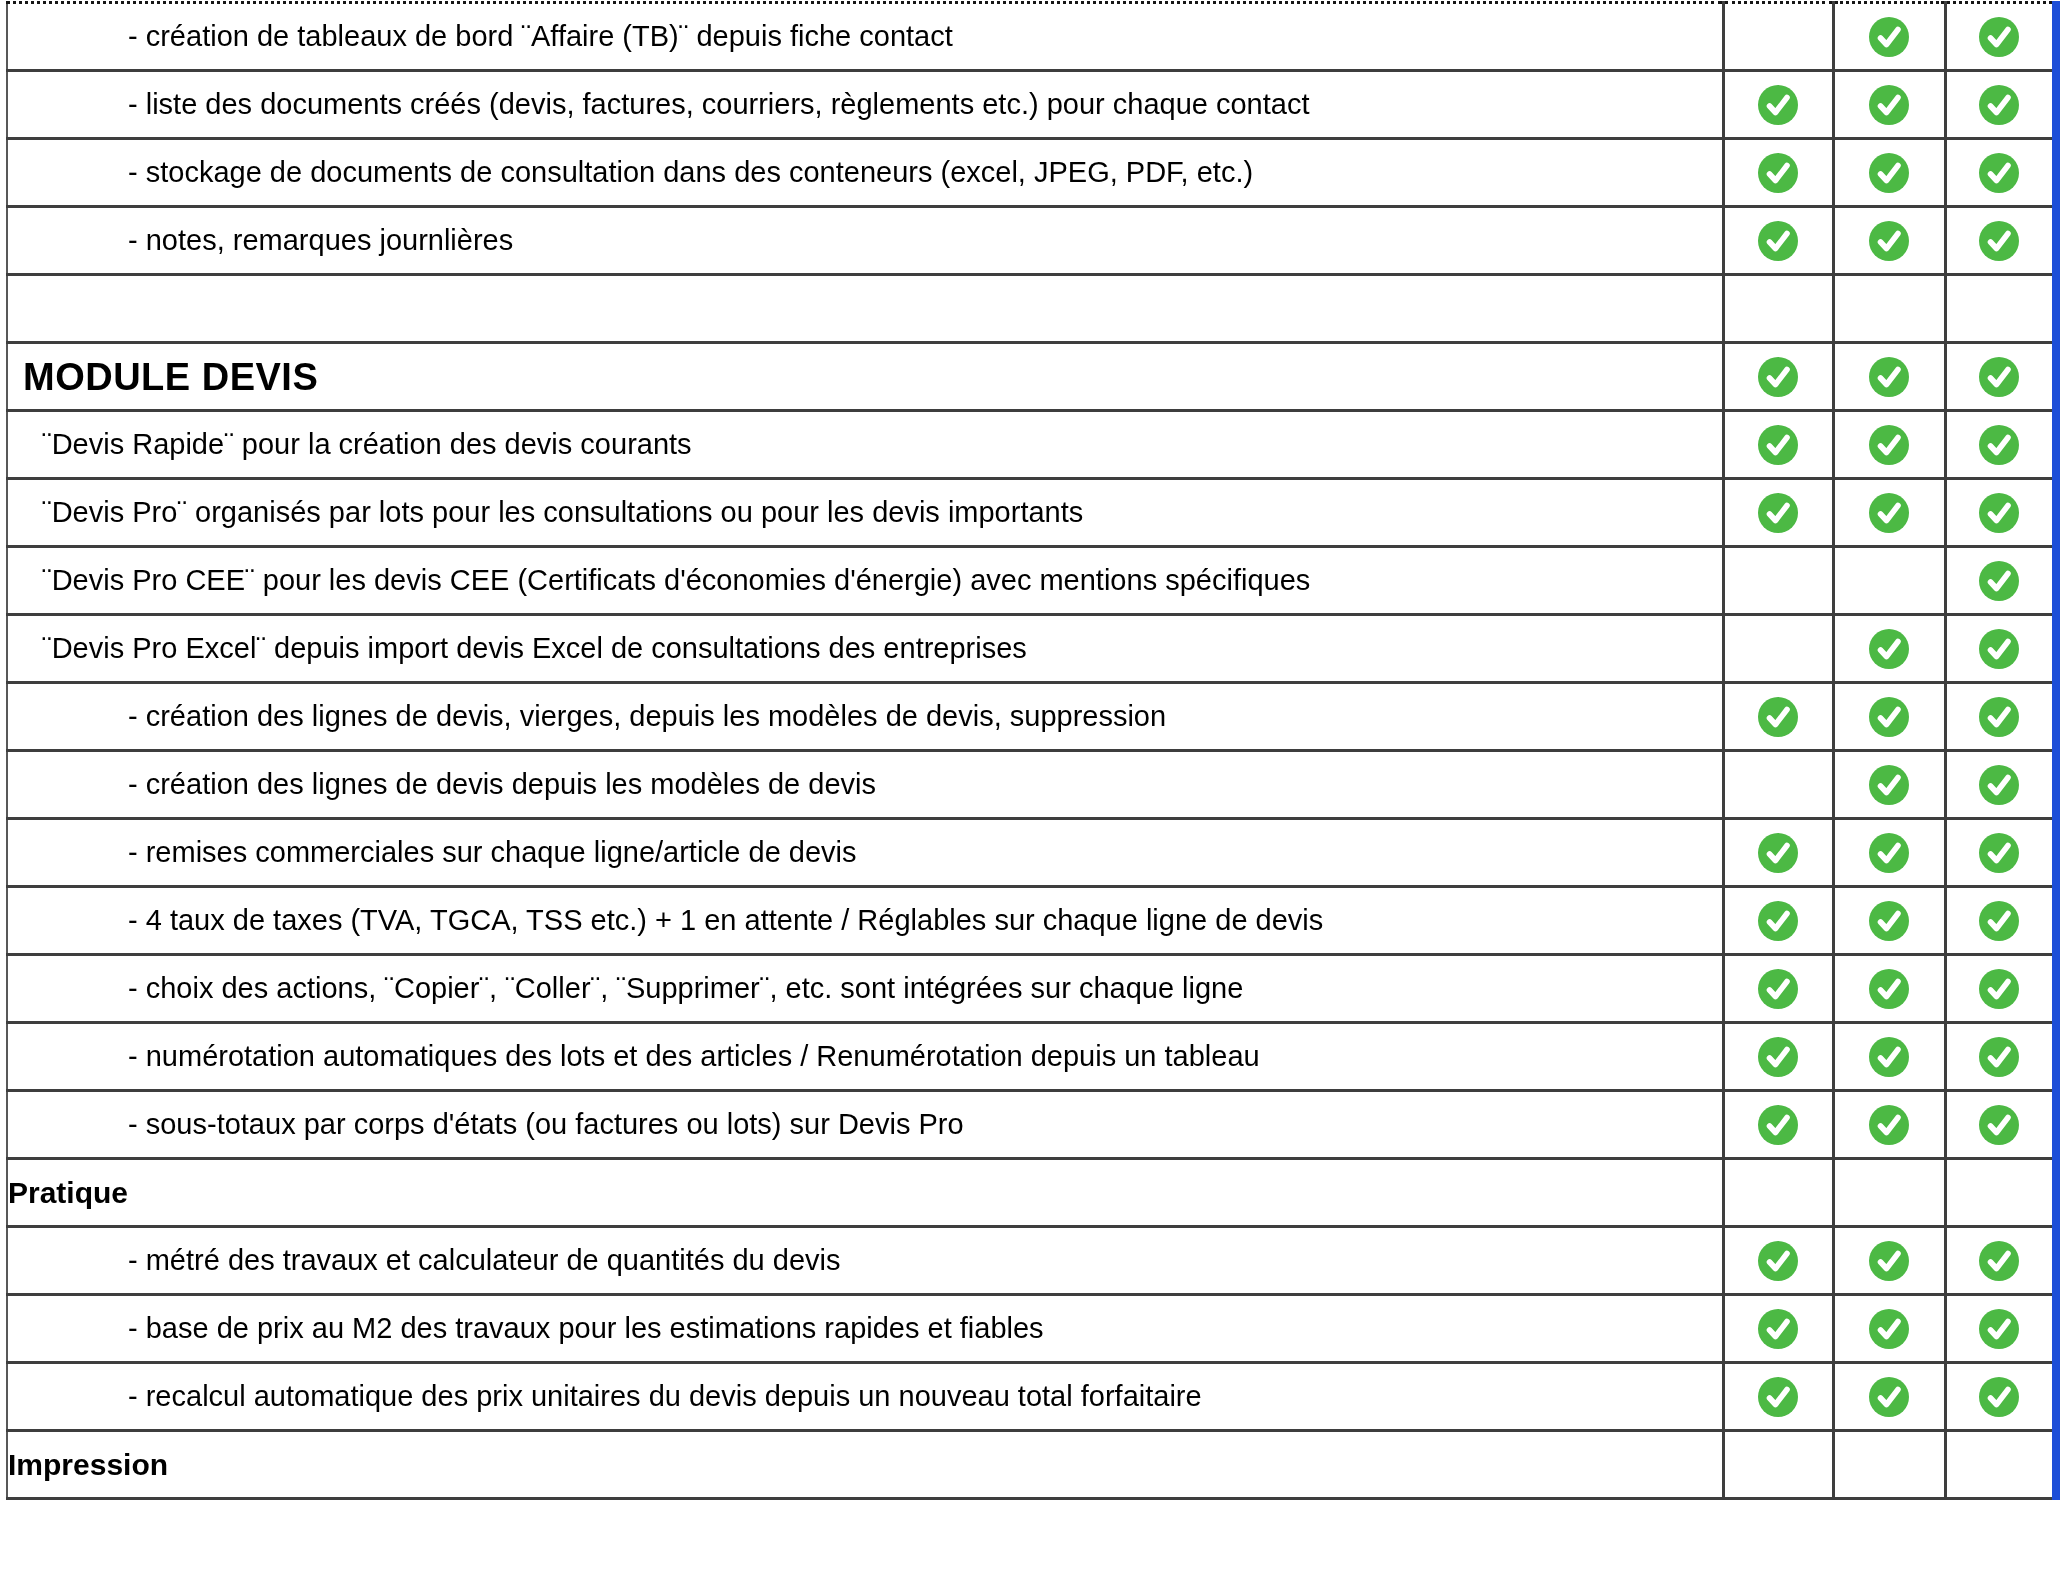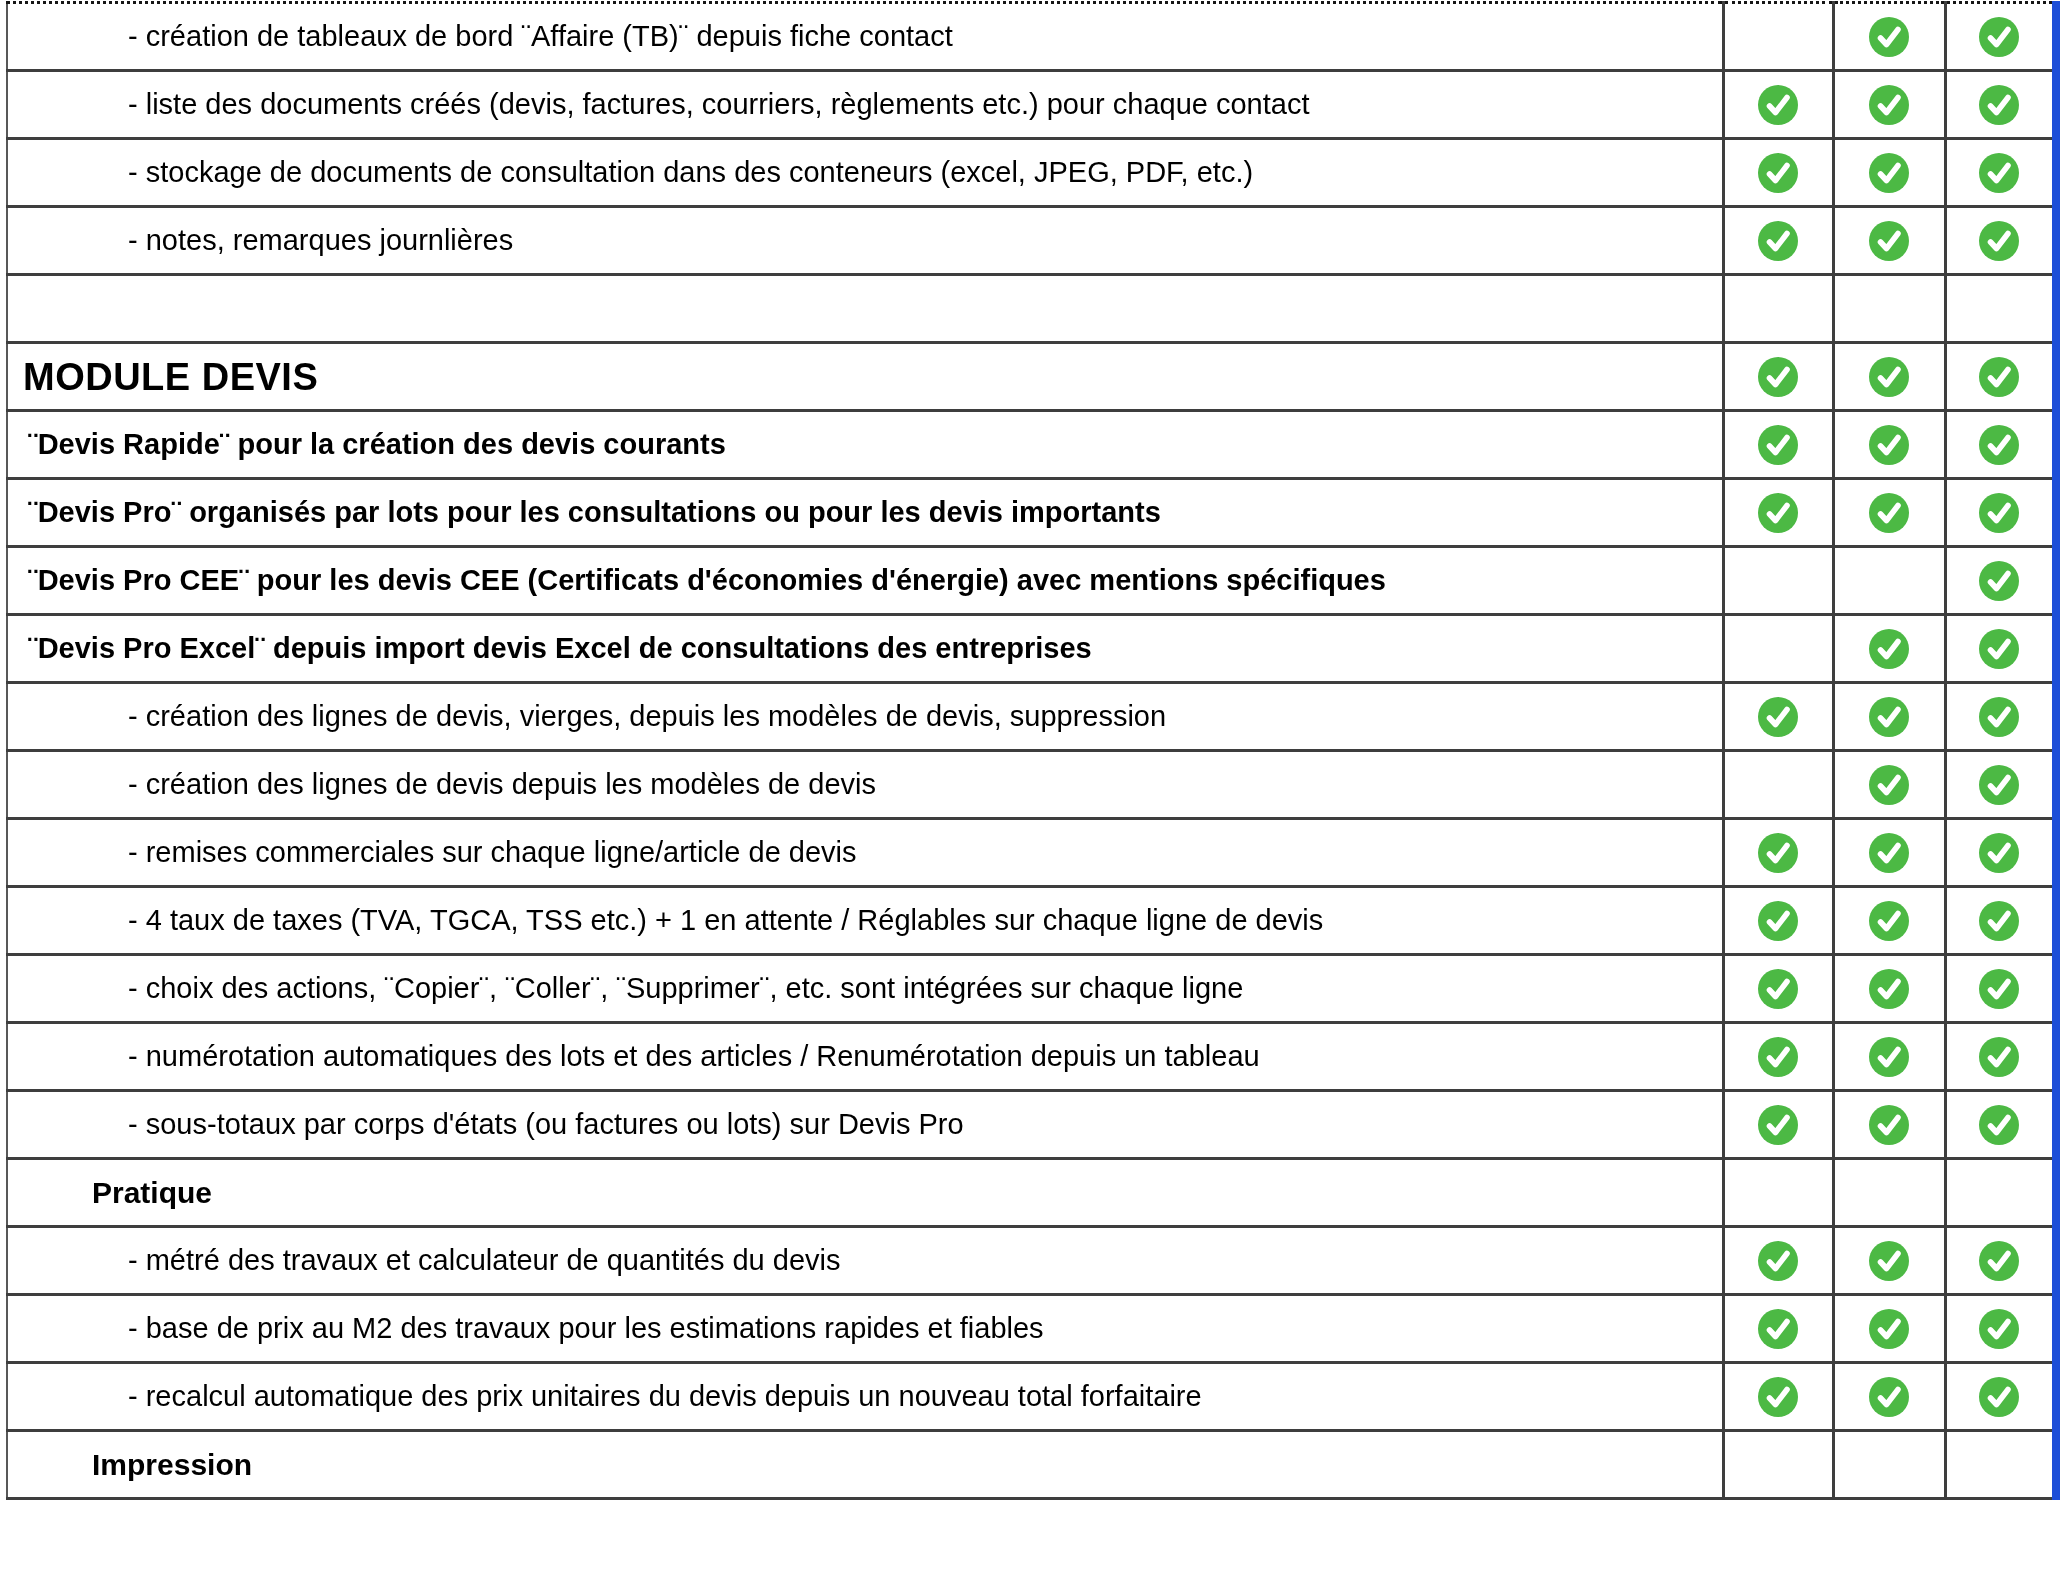--- a/index.html
+++ b/index.html
@@ -34,7 +34,7 @@
   tr:first-child td{border-top:3px dotted #161616;}
   td.feature{font-size:29px;line-height:1;}
   td.feature.dash{padding-left:120px;}
-  td.feature.top{padding-left:20px;font-weight:bold;}
+  td.feature.top{padding-left:34px;}
   td.feature.module{padding-left:15px;font-weight:700;font-size:38px;letter-spacing:.5px;}
   td.feature.section{padding-left:84px;font-weight:700;font-size:30px;}
   td.check-cell{text-align:center;}

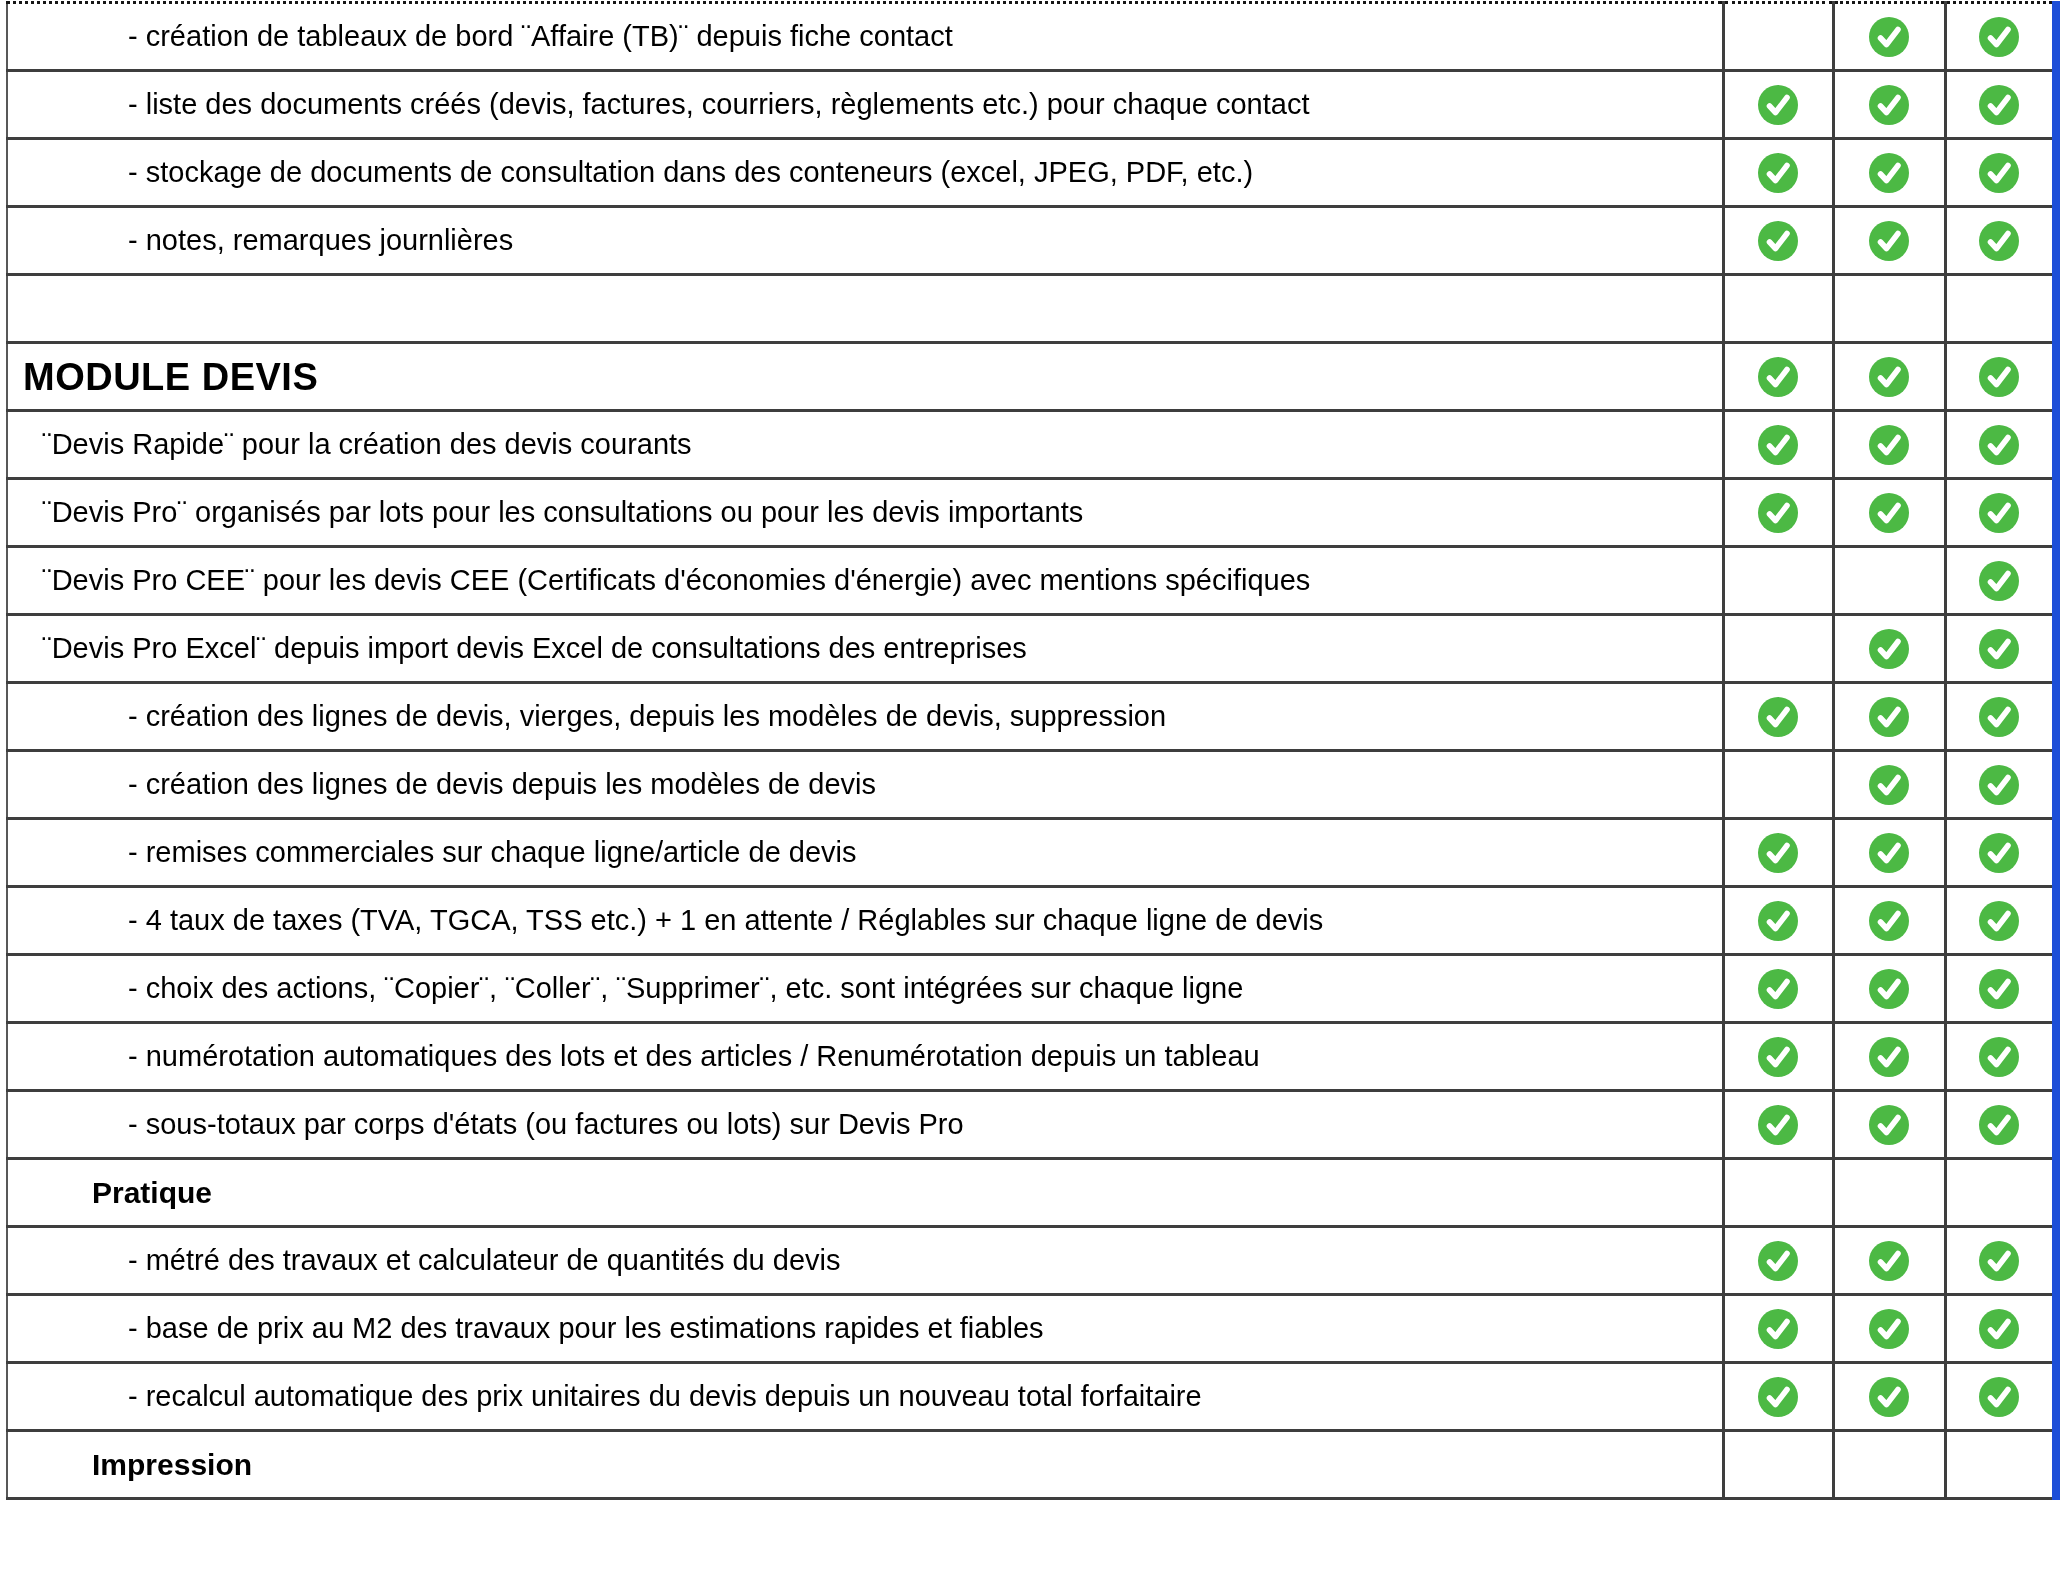--- a/index.html
+++ b/index.html
@@ -36,7 +36,7 @@
   td.feature.dash{padding-left:120px;}
   td.feature.top{padding-left:34px;}
   td.feature.module{padding-left:15px;font-weight:700;font-size:38px;letter-spacing:.5px;}
-  td.feature.section{padding-left:84px;font-weight:700;font-size:30px;}
+  td.feature.section{font-weight:700;font-size:30px;}
   td.check-cell{text-align:center;}
   .check-icon{display:block;margin:0 auto;width:40px;height:40px;}
 </style>

